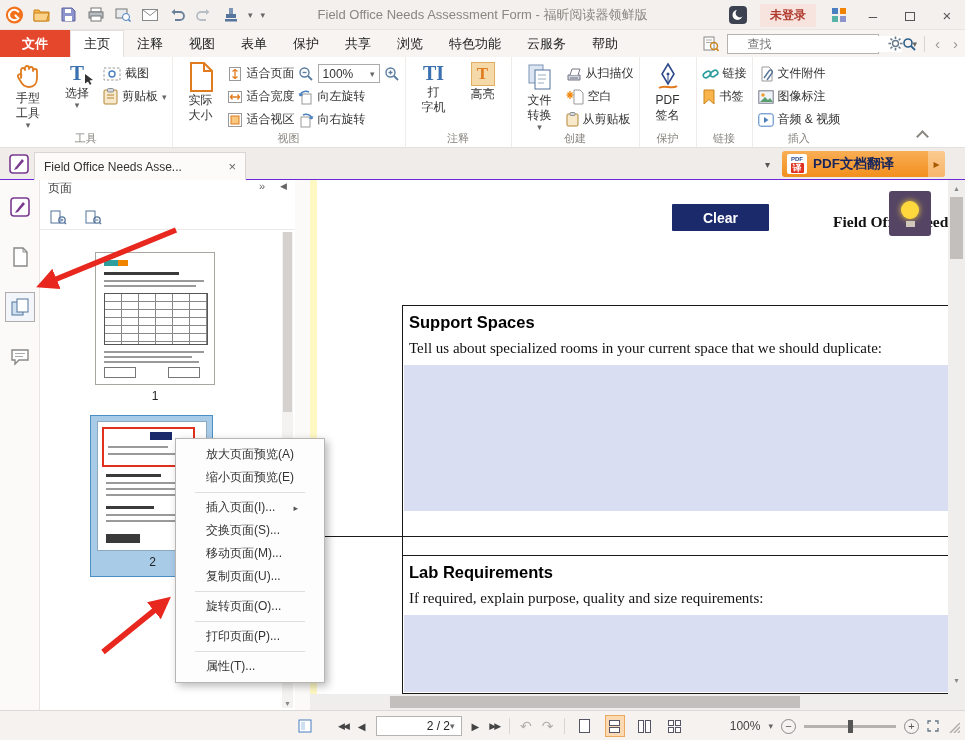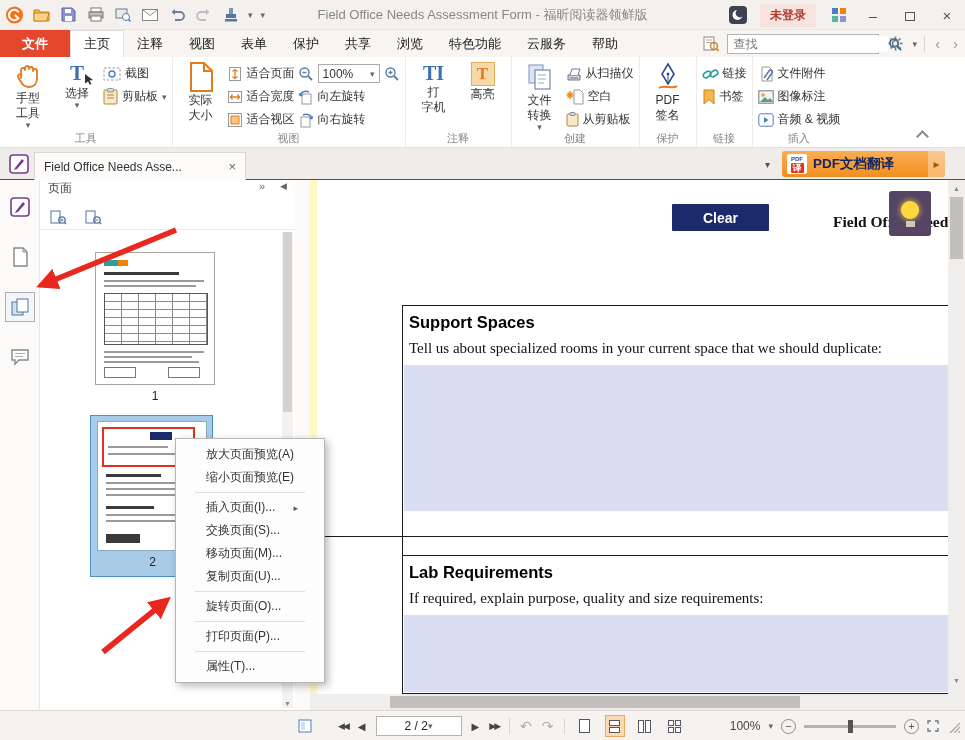--- a/index.html
+++ b/index.html
@@ -23,7 +23,7 @@
 .mtab.active{background:#fff;border:1px solid #e3e0dd;border-bottom:none}
 .msearch{position:absolute;right:4px;top:3px;height:21px;display:flex;align-items:center;gap:7px}
 .sinput{width:152px;height:20px;border:1px solid #b5b2af;background:#fff;display:flex;align-items:center}
-.sinput input{border:none;outline:none;flex:1;height:16px;padding-left:5px;font-size:12px;font-family:inherit;color:#444}
+.sinput input{border:none;outline:none;flex:1;height:16px;padding-left:19px;font-size:12px;font-family:inherit;color:#444}
 .vline{width:1px;height:16px;background:#d8d5d2}
 .navgl{color:#9a9792;font-size:15px;line-height:15px;padding:0 3px}
 

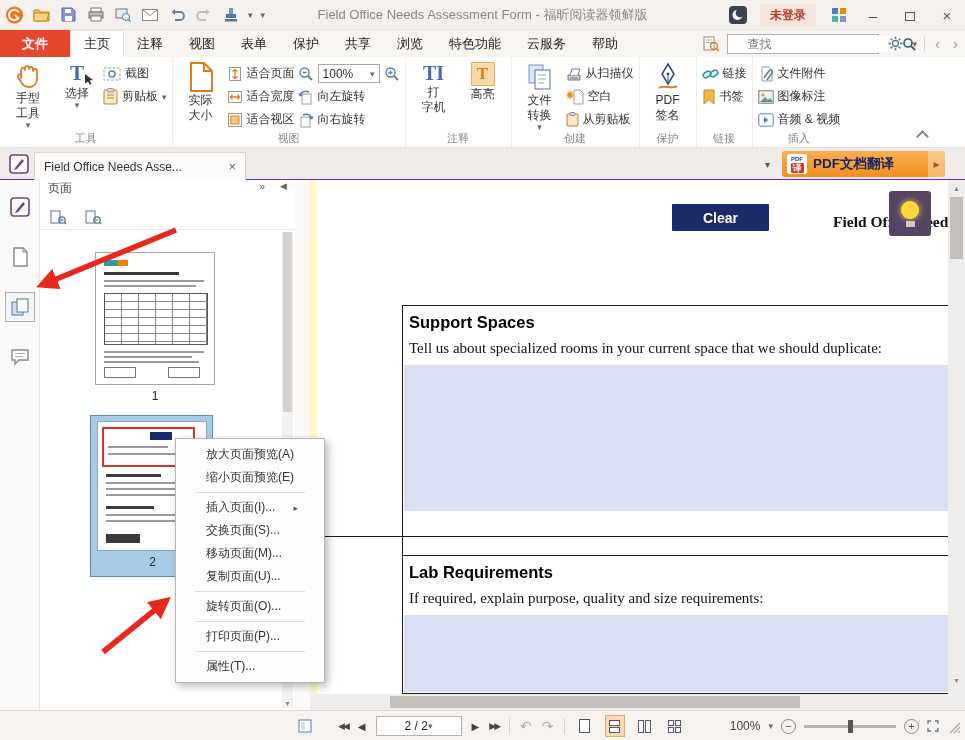--- a/index.html
+++ b/index.html
@@ -96,7 +96,7 @@
 .nav{font-size:10px;color:#444}
 .nav.dbl{font-size:9px;letter-spacing:-2px}
 .nav.dis{color:#b0ada9;font-size:14px}
-.pagebox{width:86px;height:20px;background:#fff;border:1px solid #b5b2af;display:flex;align-items:center;justify-content:center;padding:0 6px;font-size:12px;color:#222}
+.pagebox{width:86px;height:20px;background:#fff;border:1px solid #b5b2af;display:flex;align-items:center;justify-content:flex-end;padding:0 6px;font-size:12px;color:#222}
 .vmbtn{width:20px;height:22px;display:flex;align-items:center;justify-content:center}
 .vmbtn.active{background:#fbd9b3;border:1px solid #eba95f}
 .shp1{width:11px;height:14px;border:1px solid #556;background:#fff}

